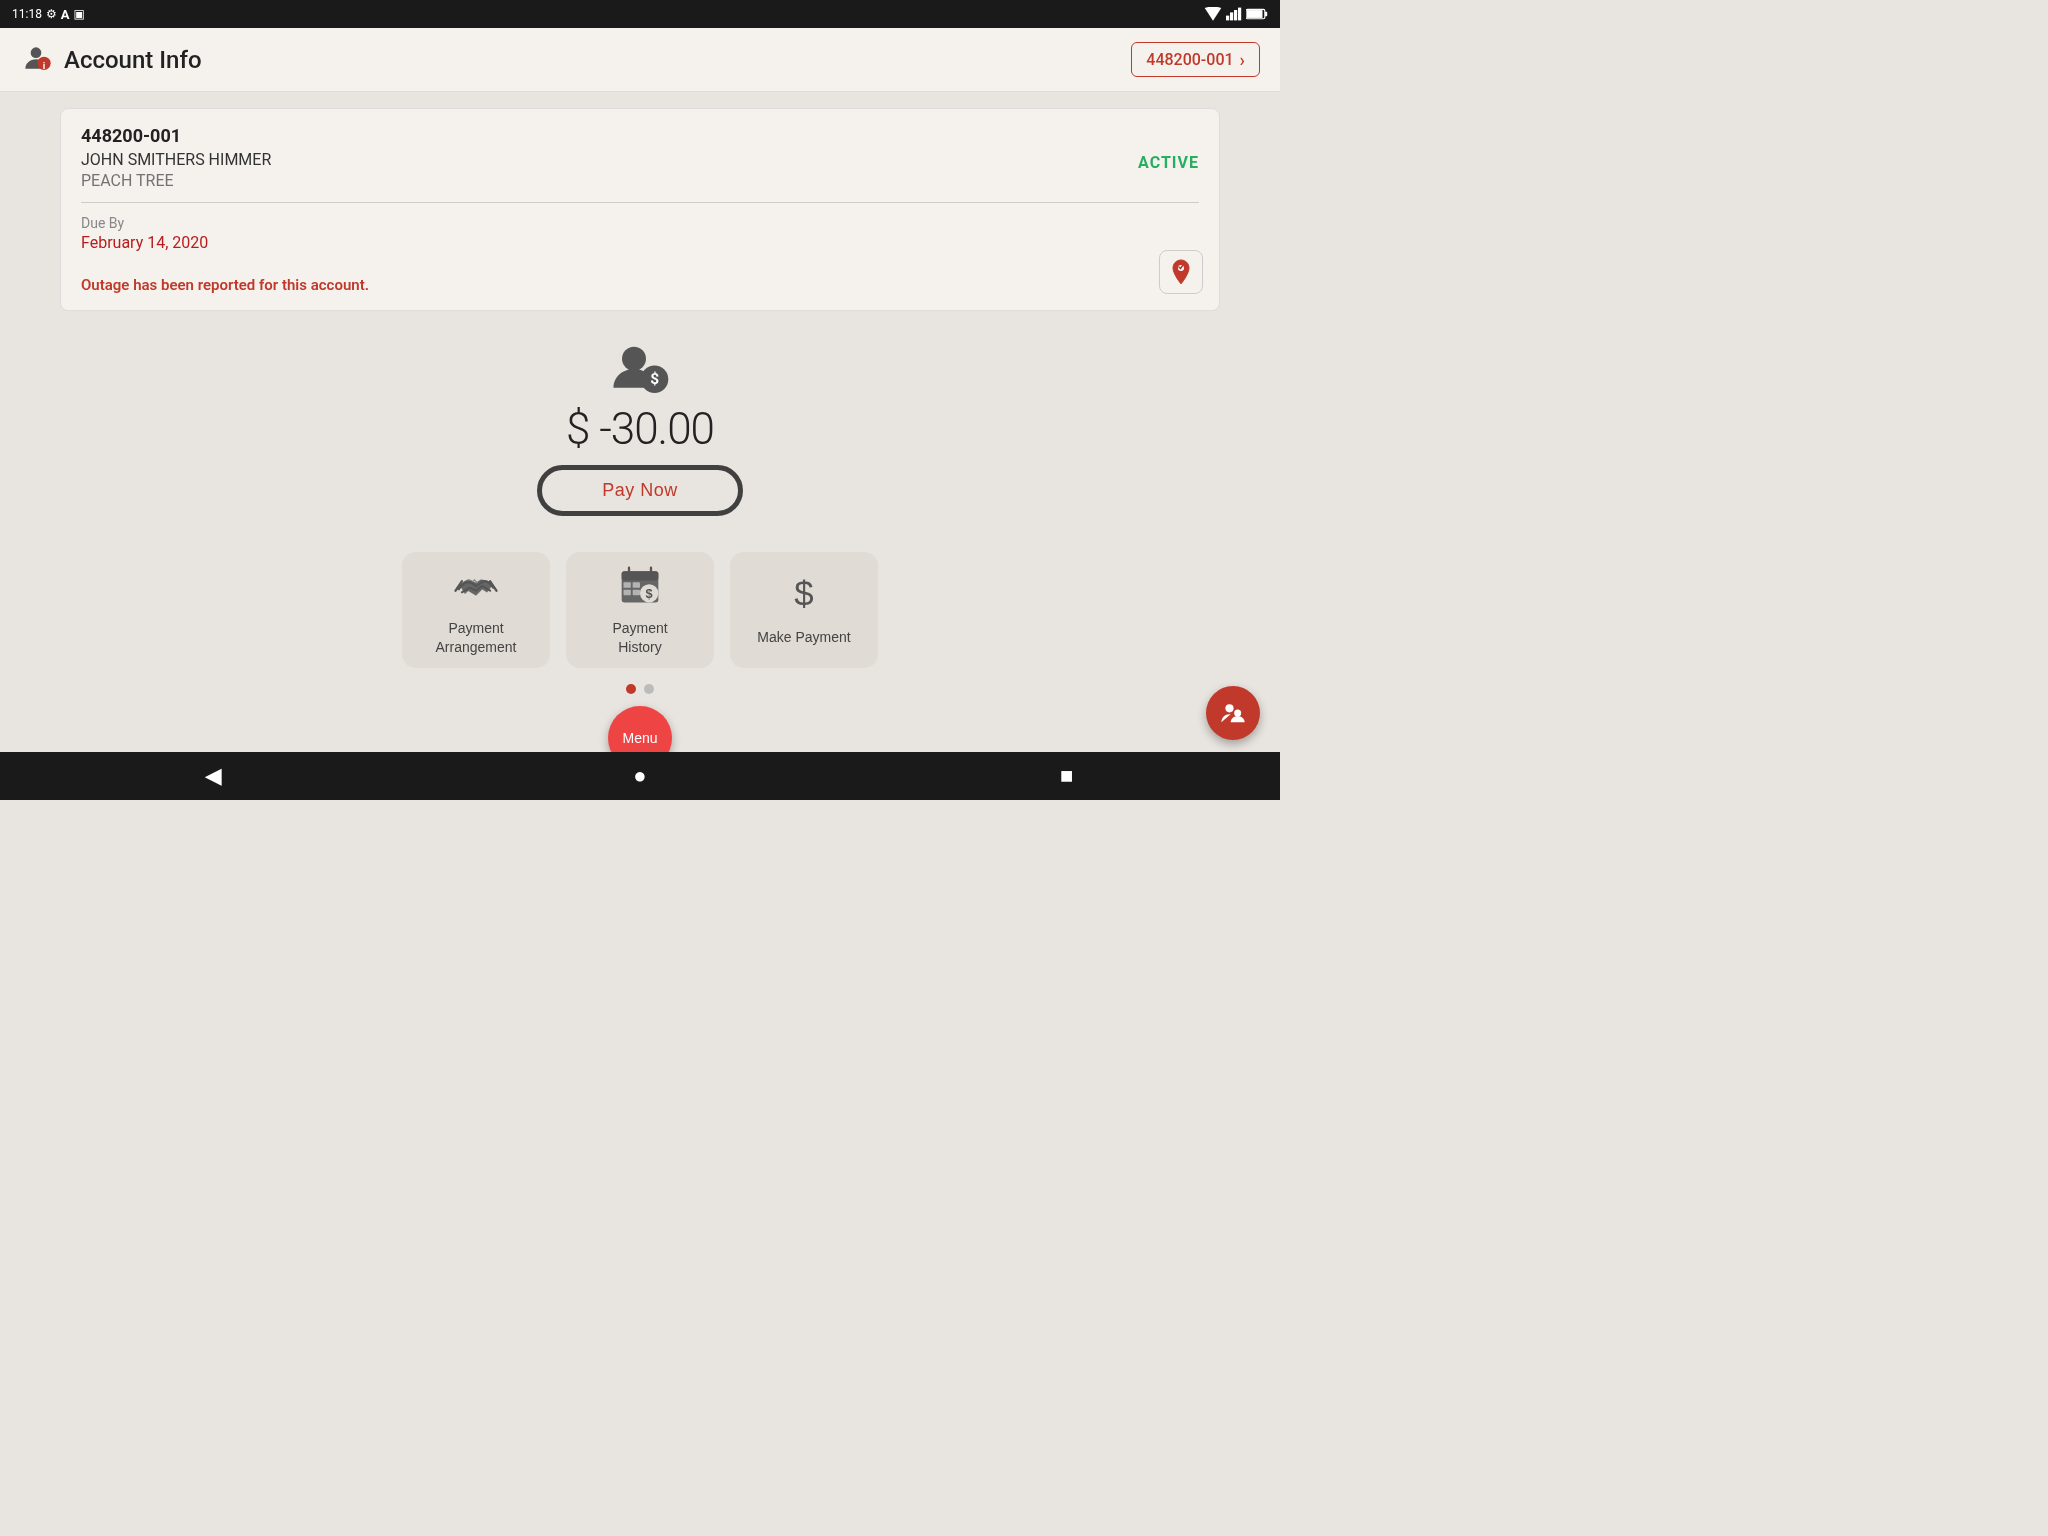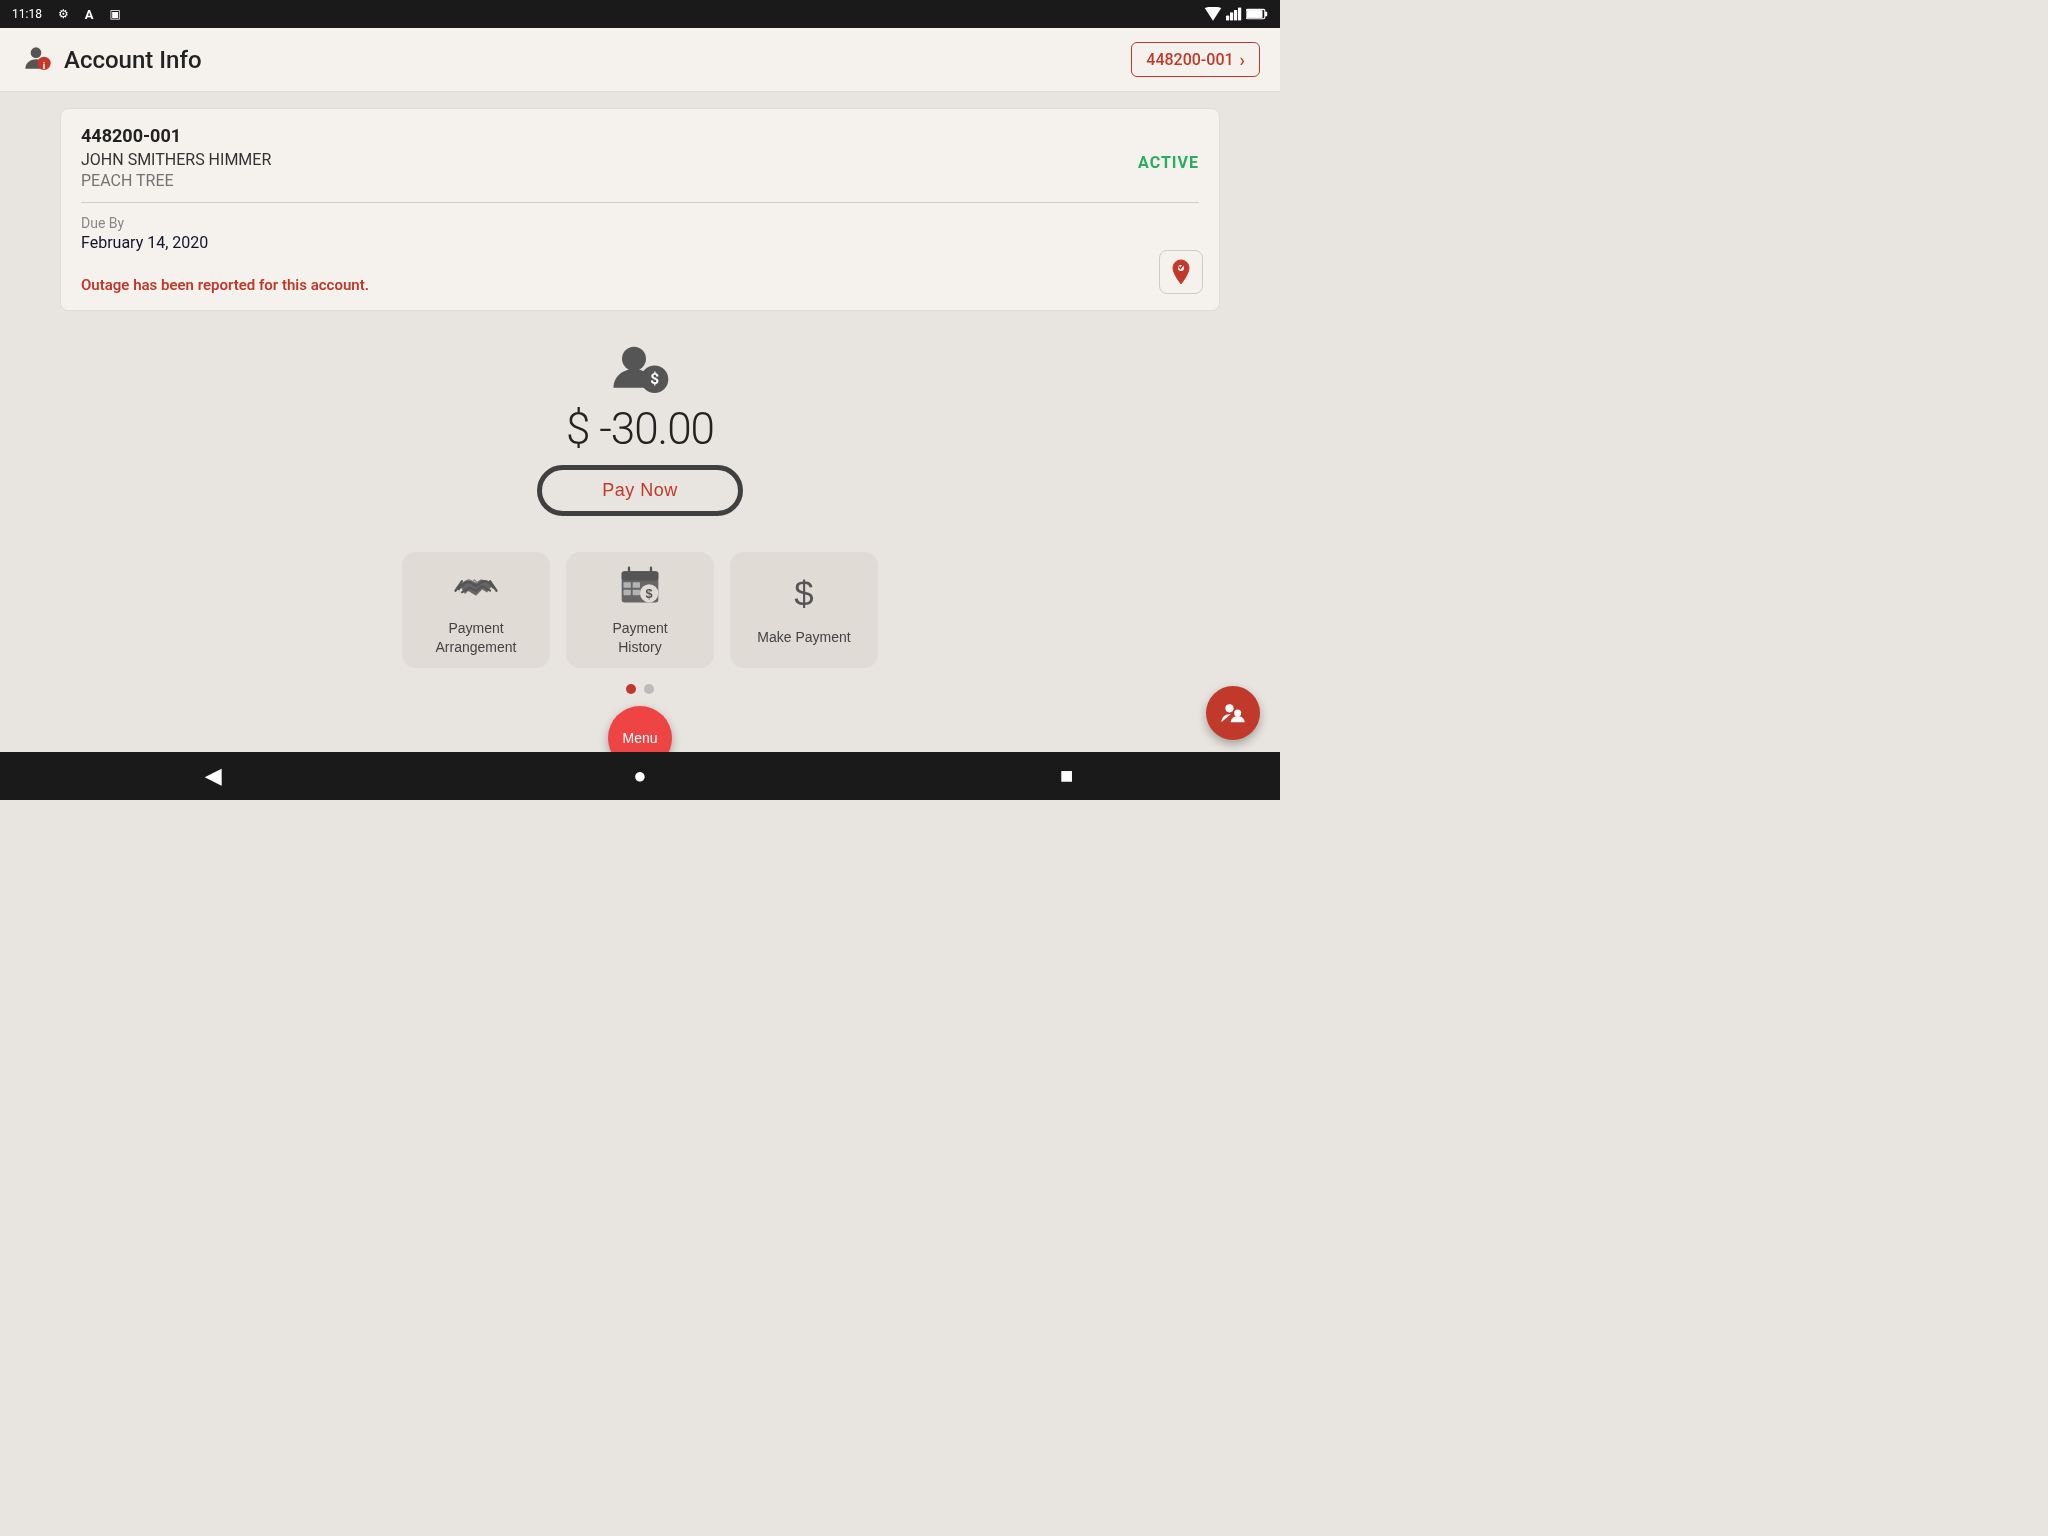--- a/index.html
+++ b/index.html
@@ -25,7 +25,7 @@
       color: white;
       font-size: 12px;
     }
-    .status-left { display: flex; align-items: center; gap: 16px; justify-content: space-between; }
+    .status-left { display: flex; align-items: center; gap: 4px; justify-content: space-between; }
     .status-right { display: flex; align-items: center; gap: 4px; }
 
     

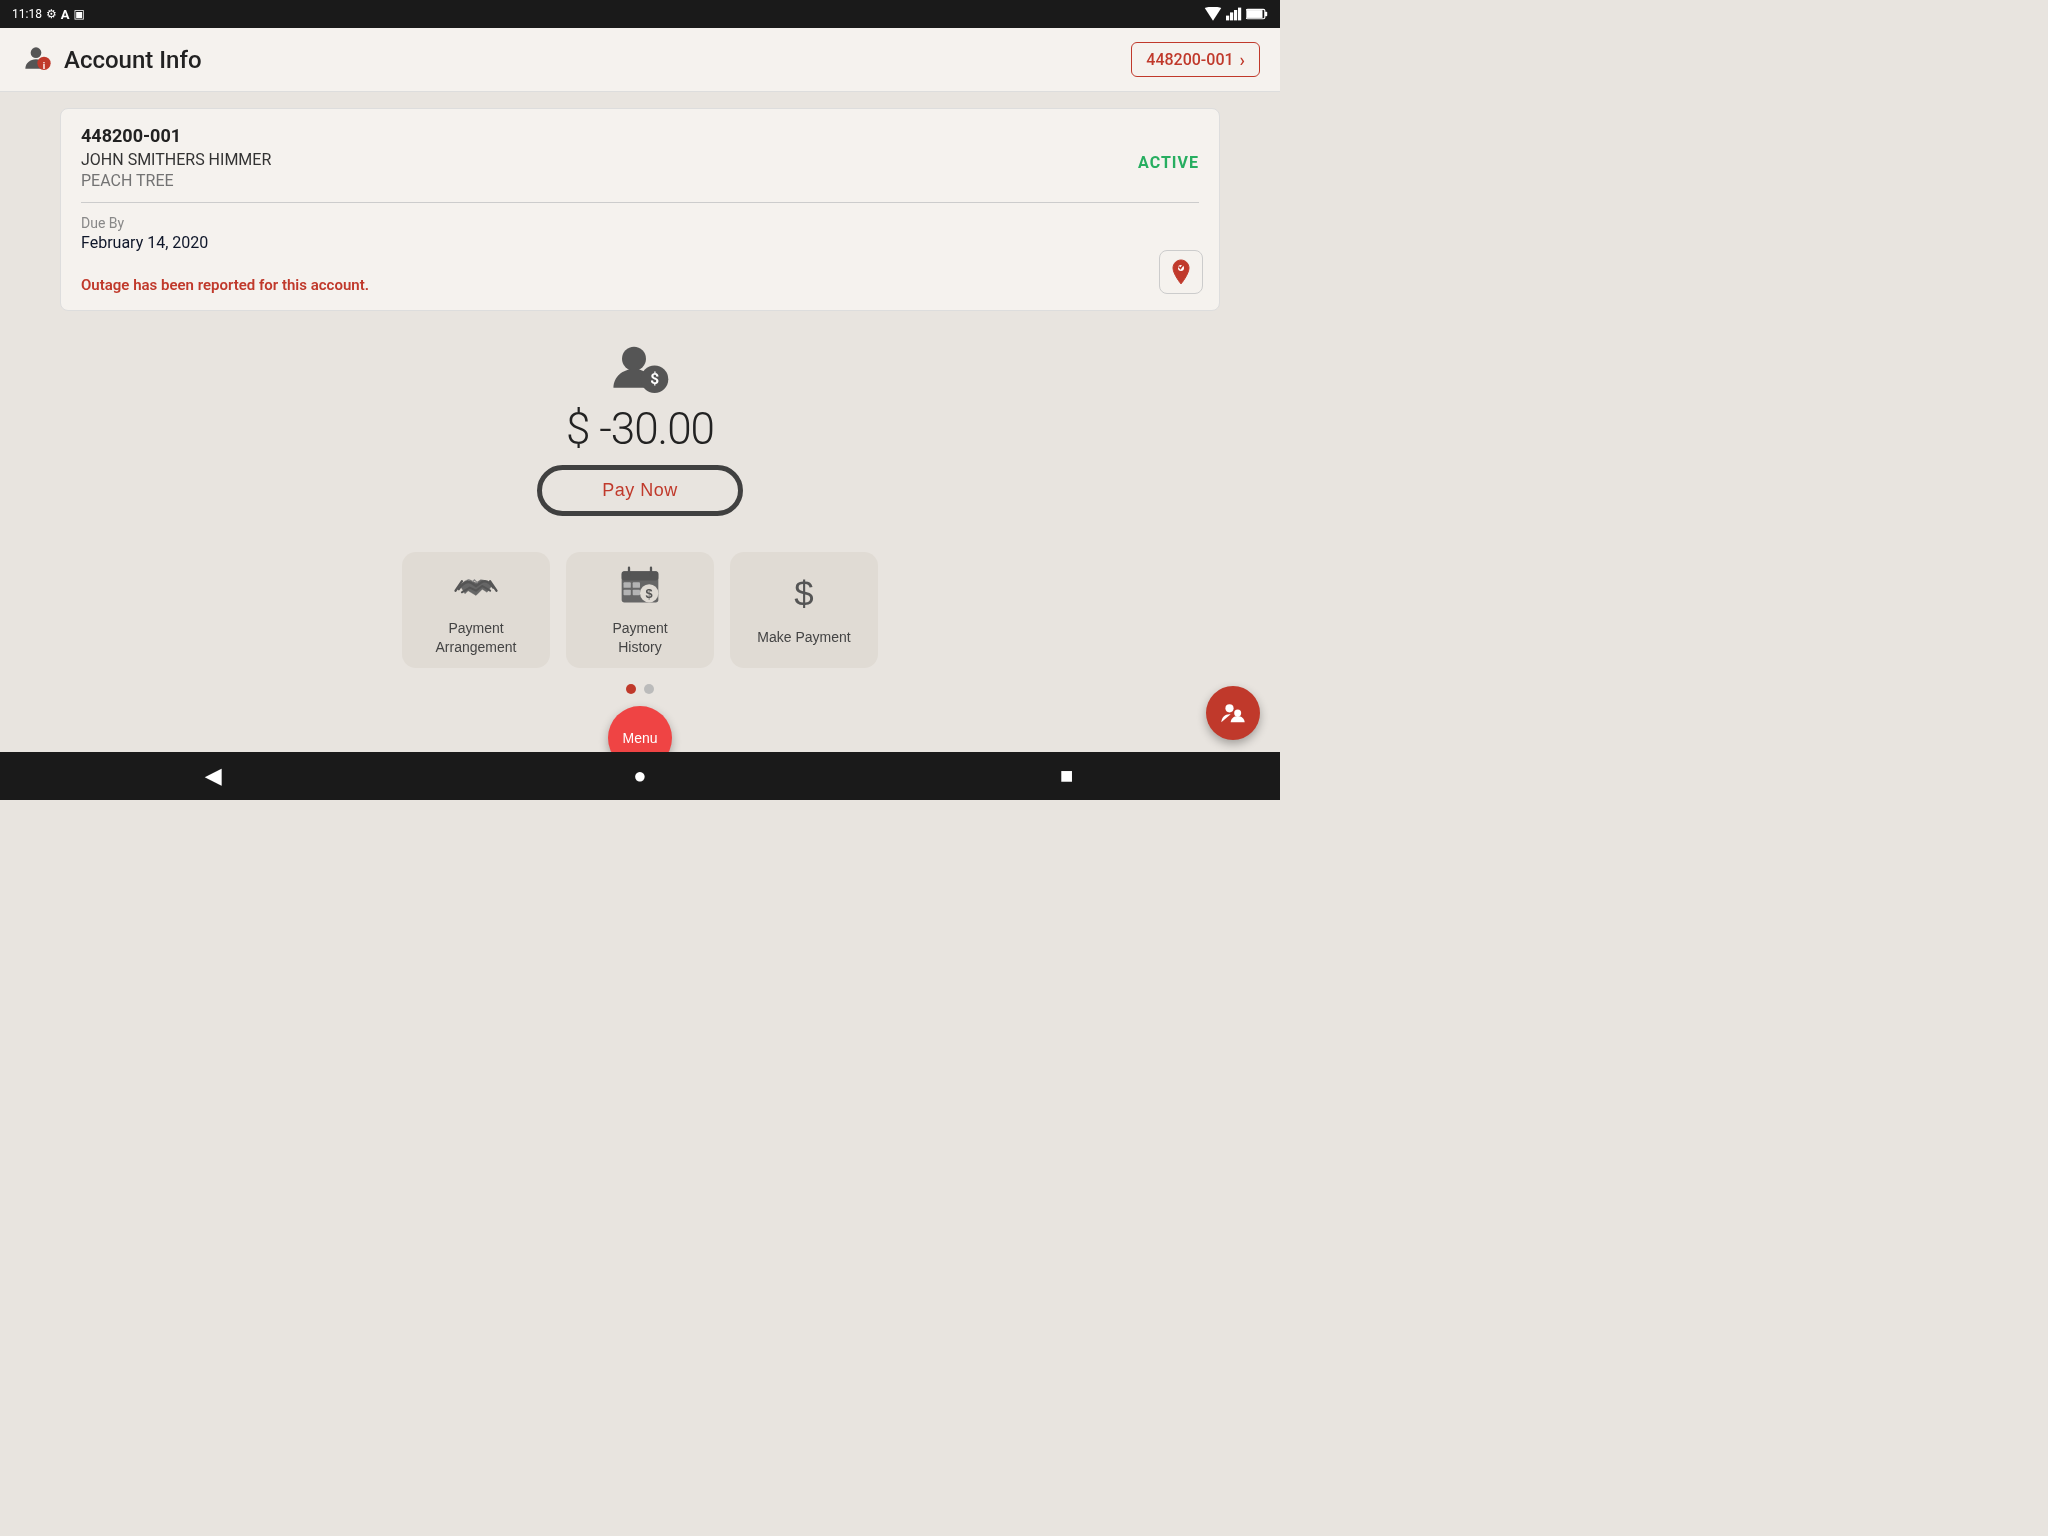--- a/index.html
+++ b/index.html
@@ -120,7 +120,7 @@
     }
     .due-date {
       font-size: 16px;
-      color: #0f172a;
+      color: #b91c1c;
       margin-top: 2px;
     }
     .outage-notice {

